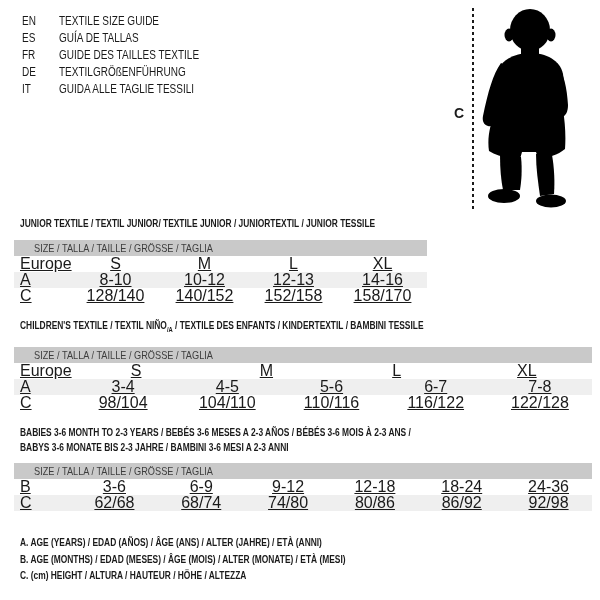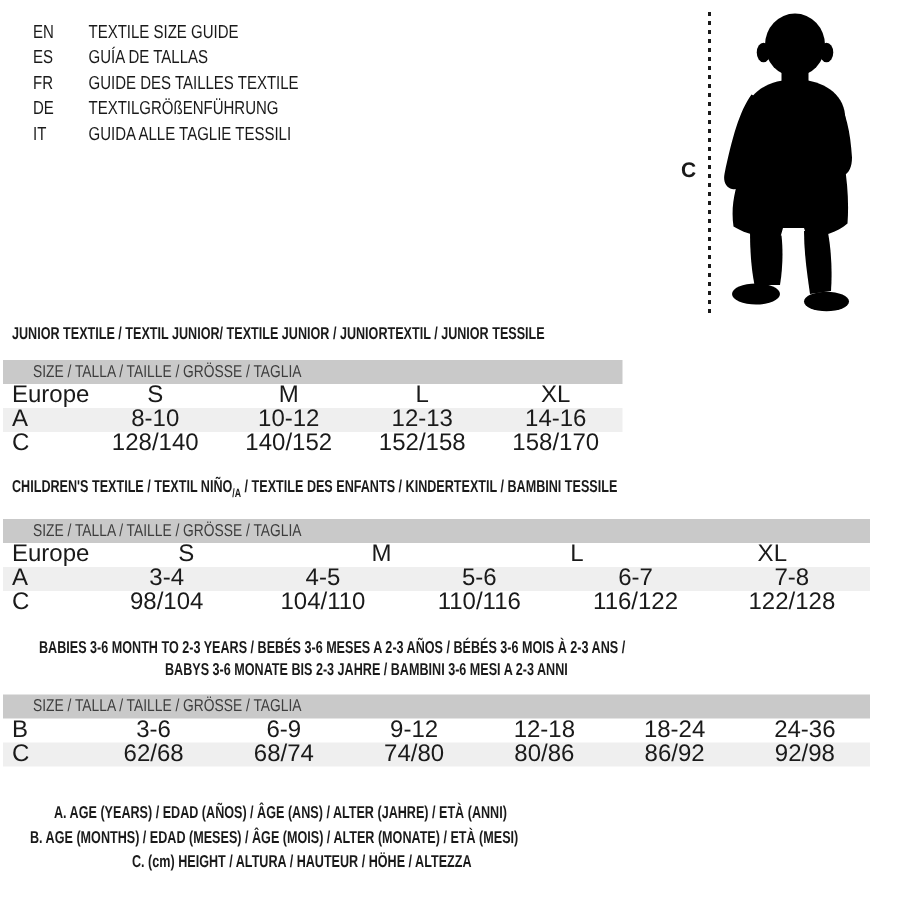--- a/index.html
+++ b/index.html
@@ -23,7 +23,7 @@
   .baby svg { width:100%; height:100%; display:block; }
 
   
-  .size-table { position:absolute; left:2px; }
+  .size-table { position:absolute; left:14px;text-decoration:underline; }
   .t1 { top:216px; width:413px; }
   .t2 { top:318px; width:578px; }
   .t3 { top:425px; width:578px; }

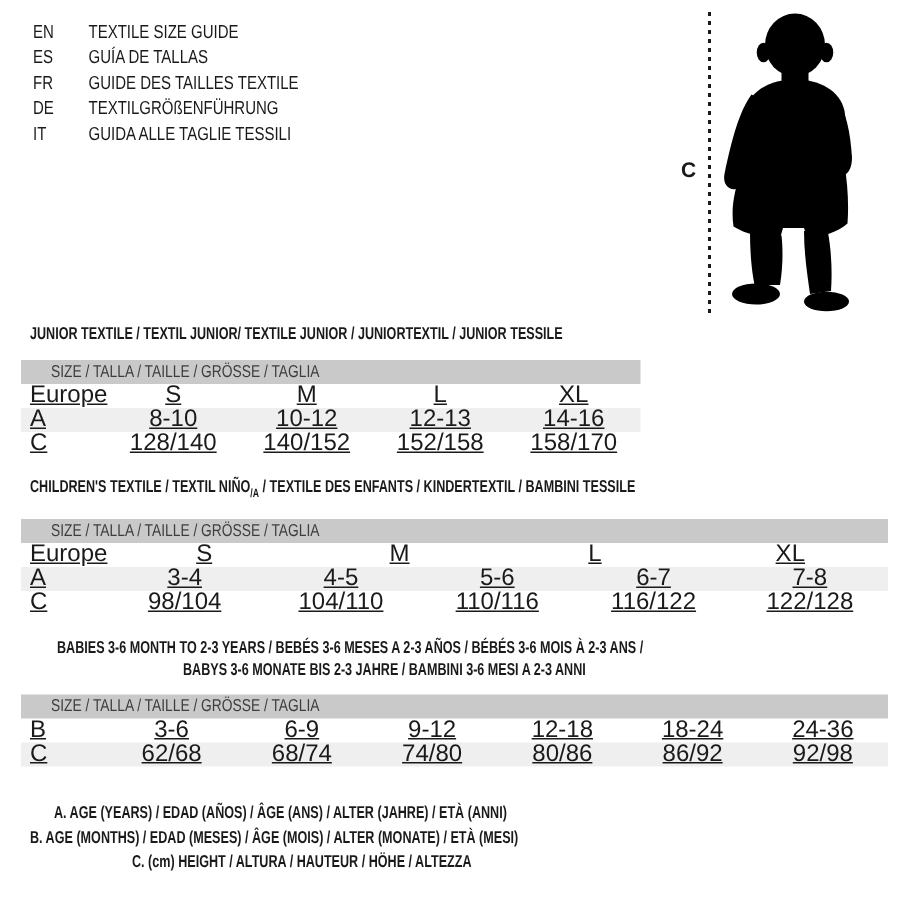--- a/index.html
+++ b/index.html
@@ -28,7 +28,7 @@
   .t2 { top:318px; width:578px; }
   .t3 { top:425px; width:578px; }
   .t-title { font-weight:bold; font-size:11.5px; line-height:14px; padding-left:6px; }
-  .t3 .t-title { line-height:15px;text-align:center; }
+  .t3 .t-title { line-height:15px; }
   .t-sub { font-size:8px; vertical-align:sub; }
   .bar { background:#c9c9c9; height:16px; line-height:16px; padding-left:20px;
          color:#3d3d3d; font-size:11.5px; margin-top:10px; }

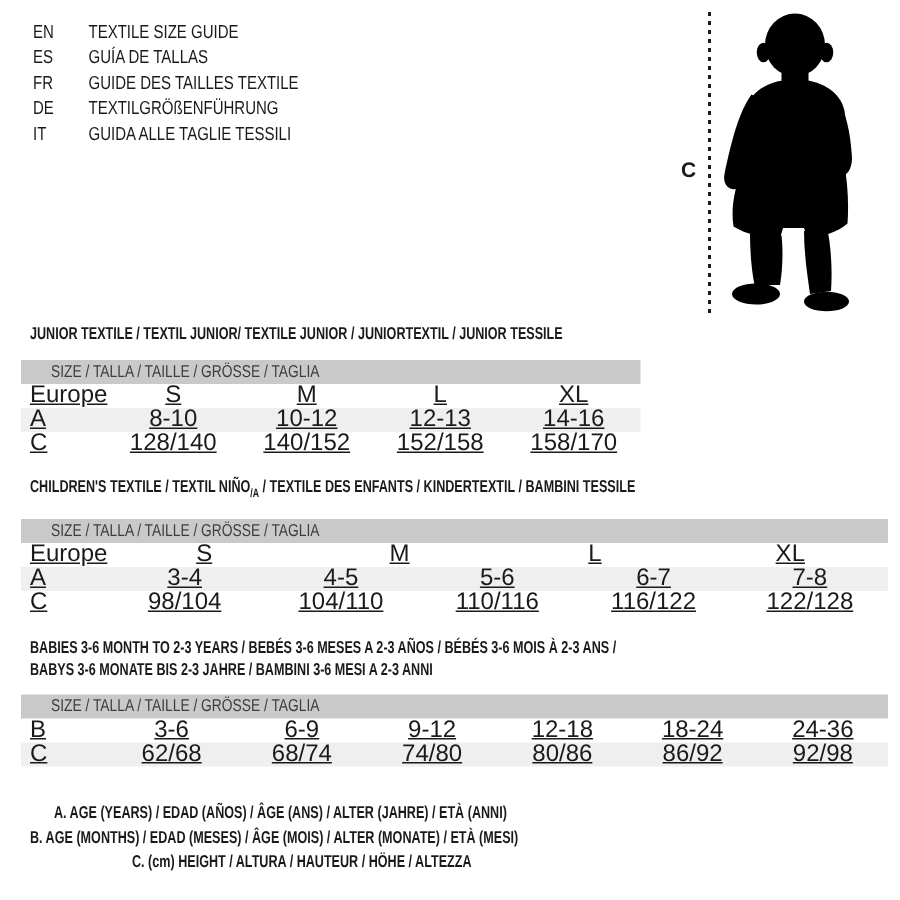--- a/index.html
+++ b/index.html
@@ -40,7 +40,7 @@
 
   
   .legend { position:absolute; left:20px; top:534px; }
-  .legend-line { height:16.5px; line-height:16.5px; font-weight:bold; font-size:11.5px;text-align:center; }
+  .legend-line { height:16.5px; line-height:16.5px; font-weight:bold; font-size:11.5px; }
 </style>
 </head>
 <body>

